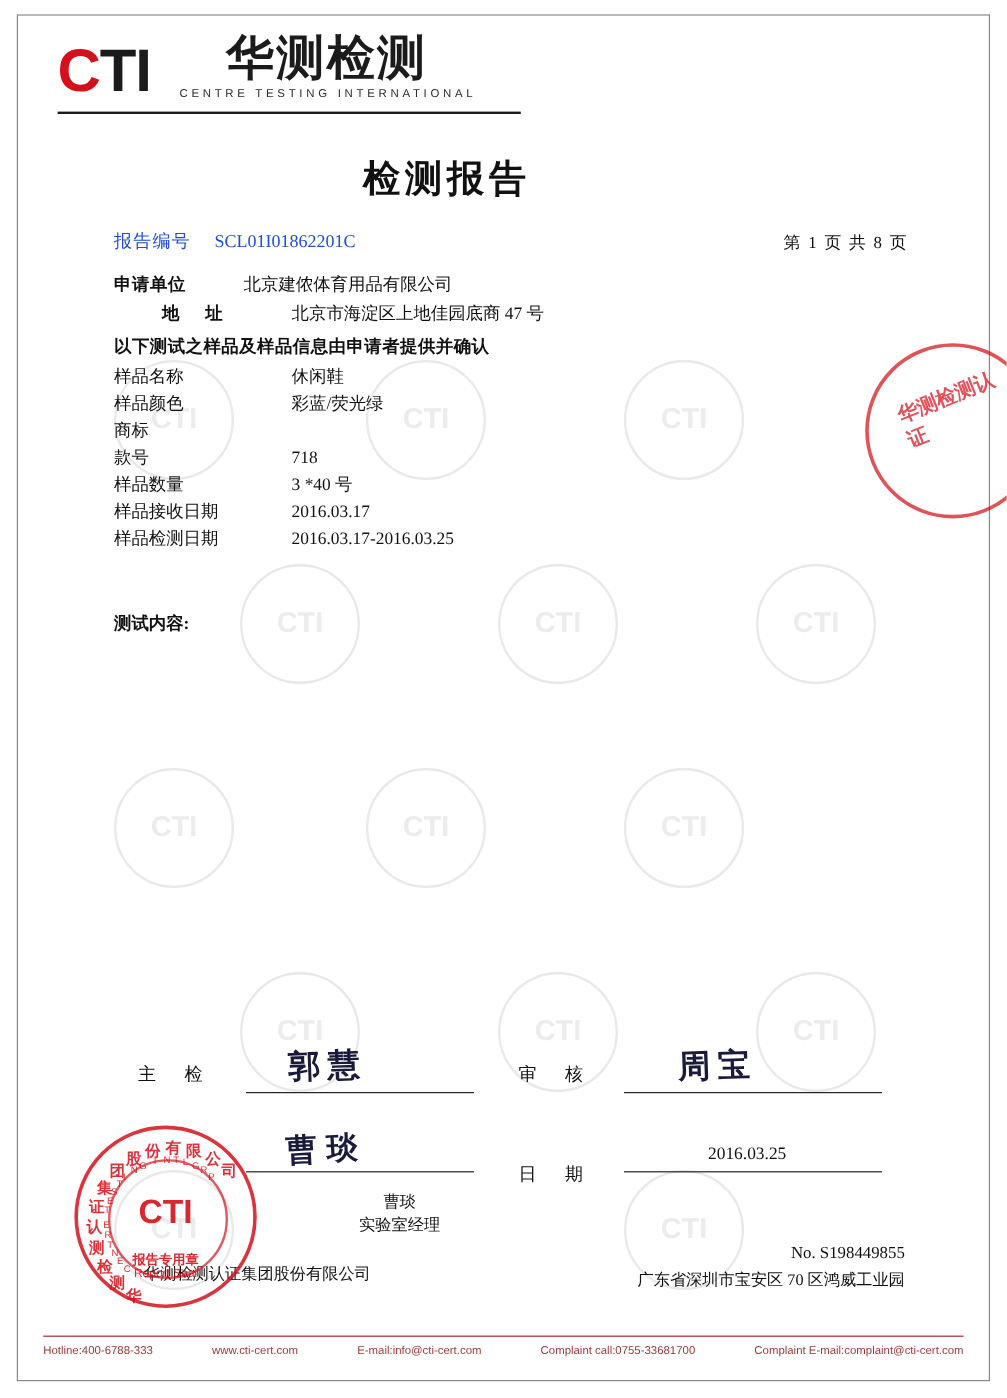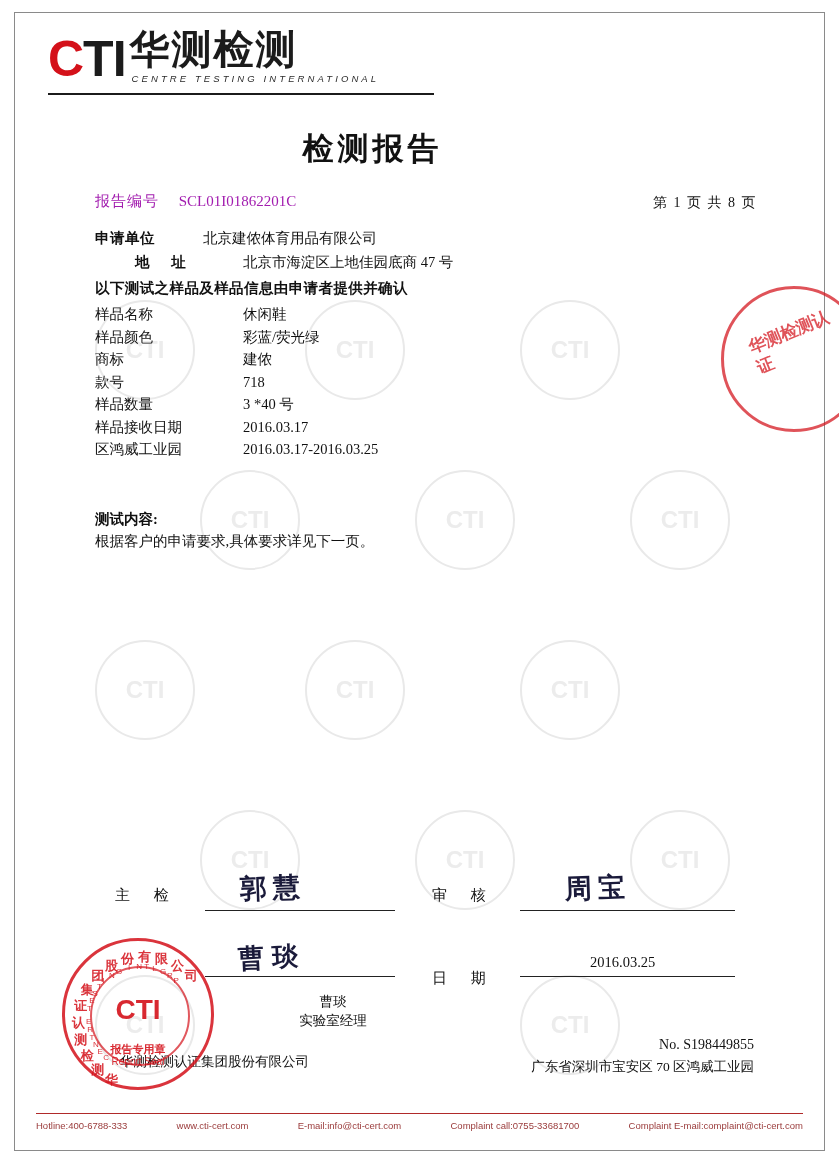--- a/index.html
+++ b/index.html
@@ -49,7 +49,8 @@
     color: #d4111a;
   }
   .cti-block {
-    margin-left: 4px;
+    margin-left: 22px;
+    text-align: center;
   }
   .cn-name {
     font-family: "DejaVu Sans", sans-serif;

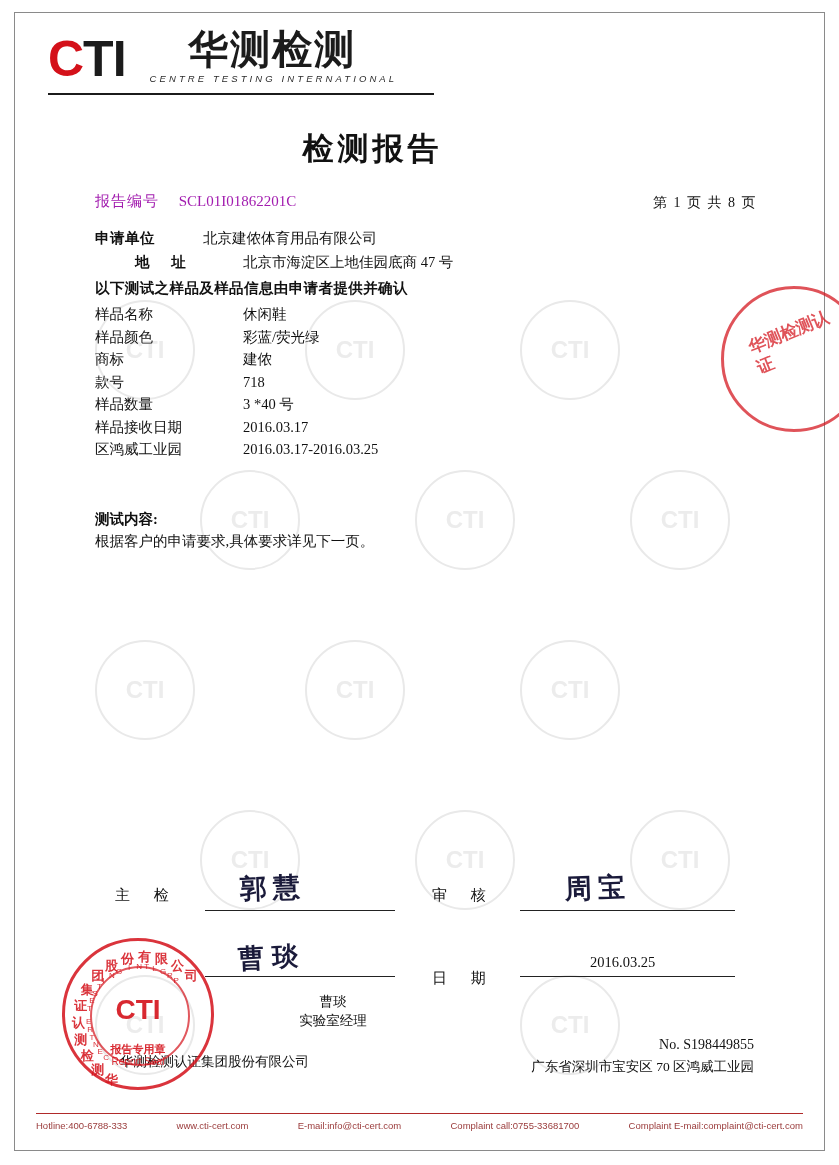--- a/index.html
+++ b/index.html
@@ -67,7 +67,6 @@
     color: #2a2a2a;
     margin-top: 3px;
     padding-left: 2px;
-    font-style: italic;
   }
   .logo-underline {
     position: absolute;

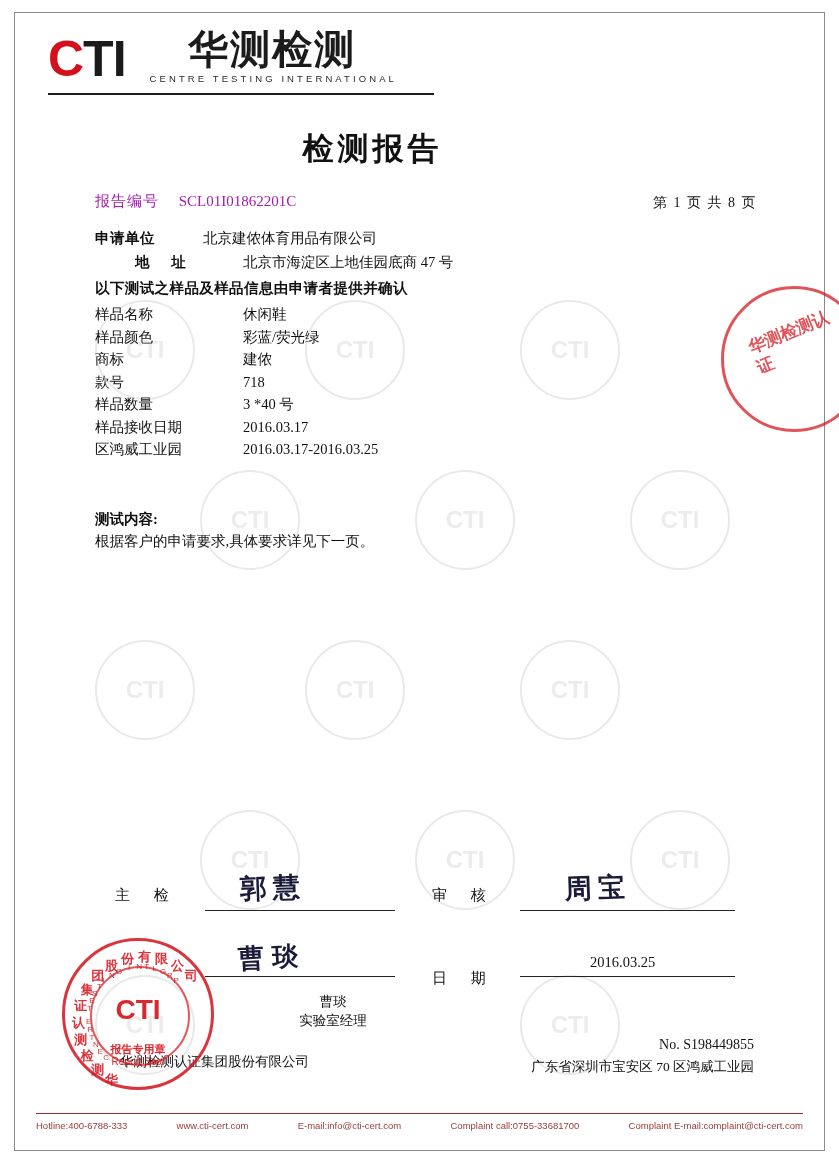--- a/index.html
+++ b/index.html
@@ -97,7 +97,7 @@
     left: 95px;
     top: 192px;
     font-size: 15px;
-    color: #a21caf;
+    color: #1d4ed8;
     text-align: right;
   }
   .report-no-row .label {

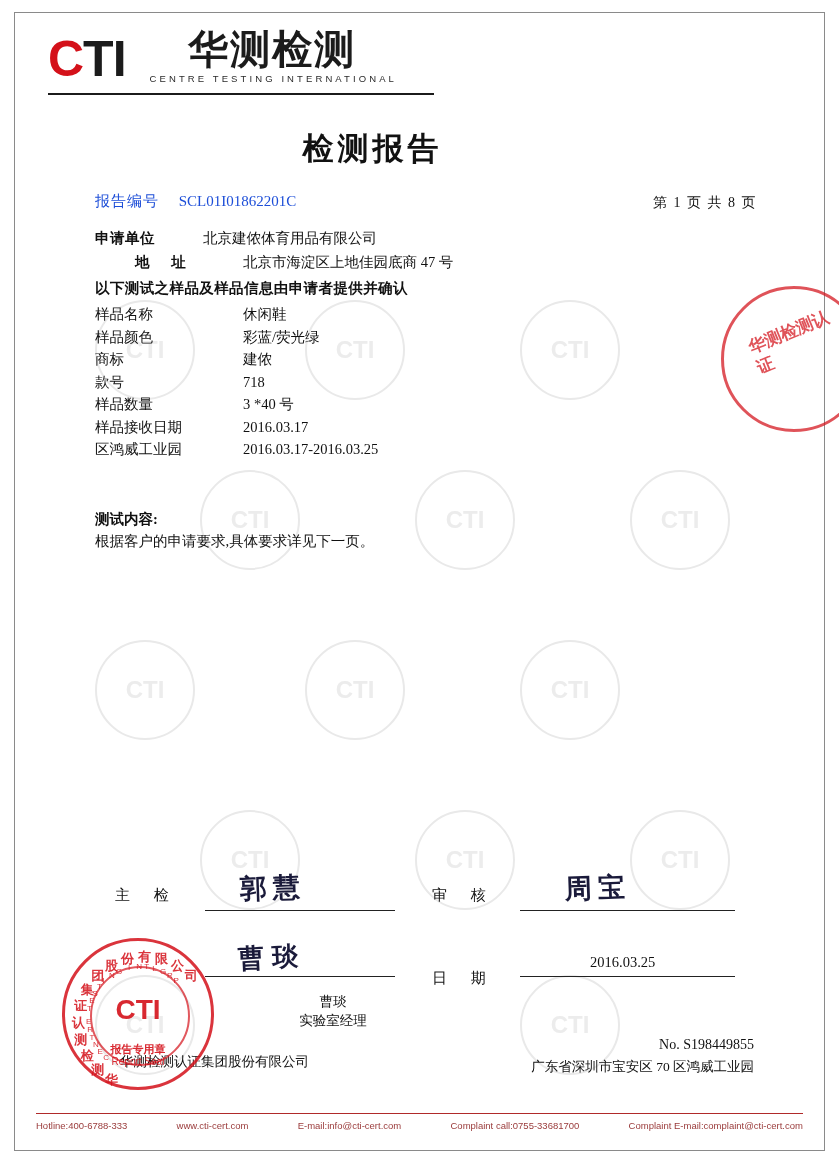--- a/index.html
+++ b/index.html
@@ -494,7 +494,6 @@
     </div>
     <div class="sample-row">
       <div class="sample-label">商标</div>
-      <div class="sample-value">建侬</div>
     </div>
     <div class="sample-row">
       <div class="sample-label">款号</div>

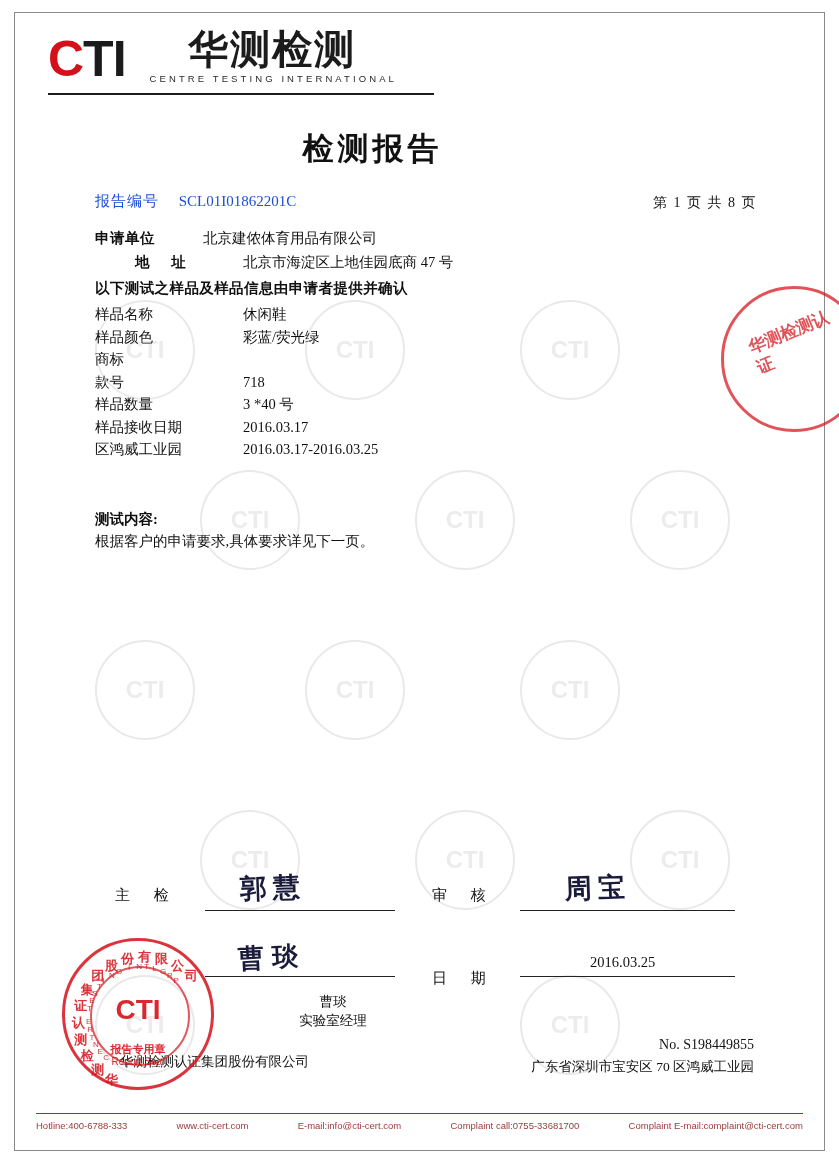--- a/index.html
+++ b/index.html
@@ -508,7 +508,7 @@
       <div class="sample-value">2016.03.17</div>
     </div>
     <div class="sample-row">
-      <div class="sample-label">区鸿威工业园</div>
+      <div class="sample-label">样品检测日期</div>
       <div class="sample-value">2016.03.17-2016.03.25</div>
     </div>
   </div>

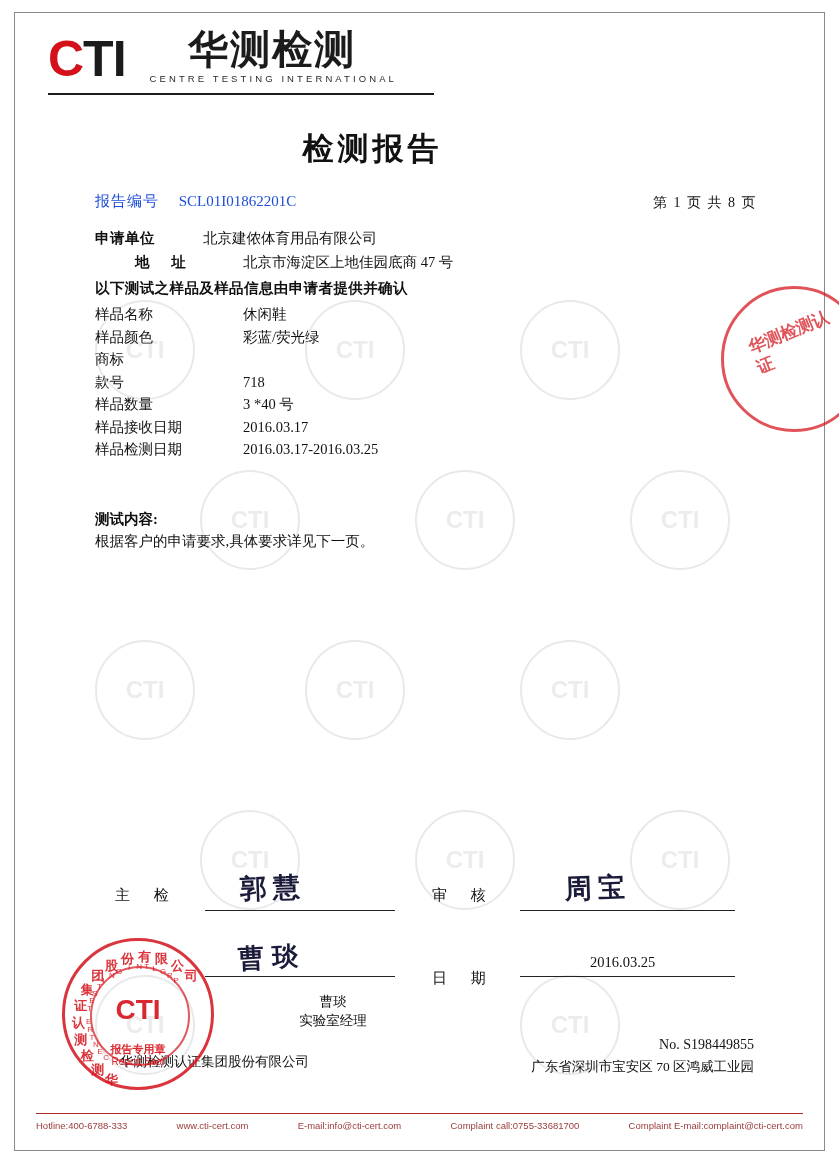--- a/index.html
+++ b/index.html
@@ -514,7 +514,6 @@
   </div>
 
   <div class="test-content-title">测试内容:</div>
-  <div class="test-content-body">根据客户的申请要求,具体要求详见下一页。</div>
 
   <div class="seal-right">
     <div class="seal-text">华测检测认证</div>

